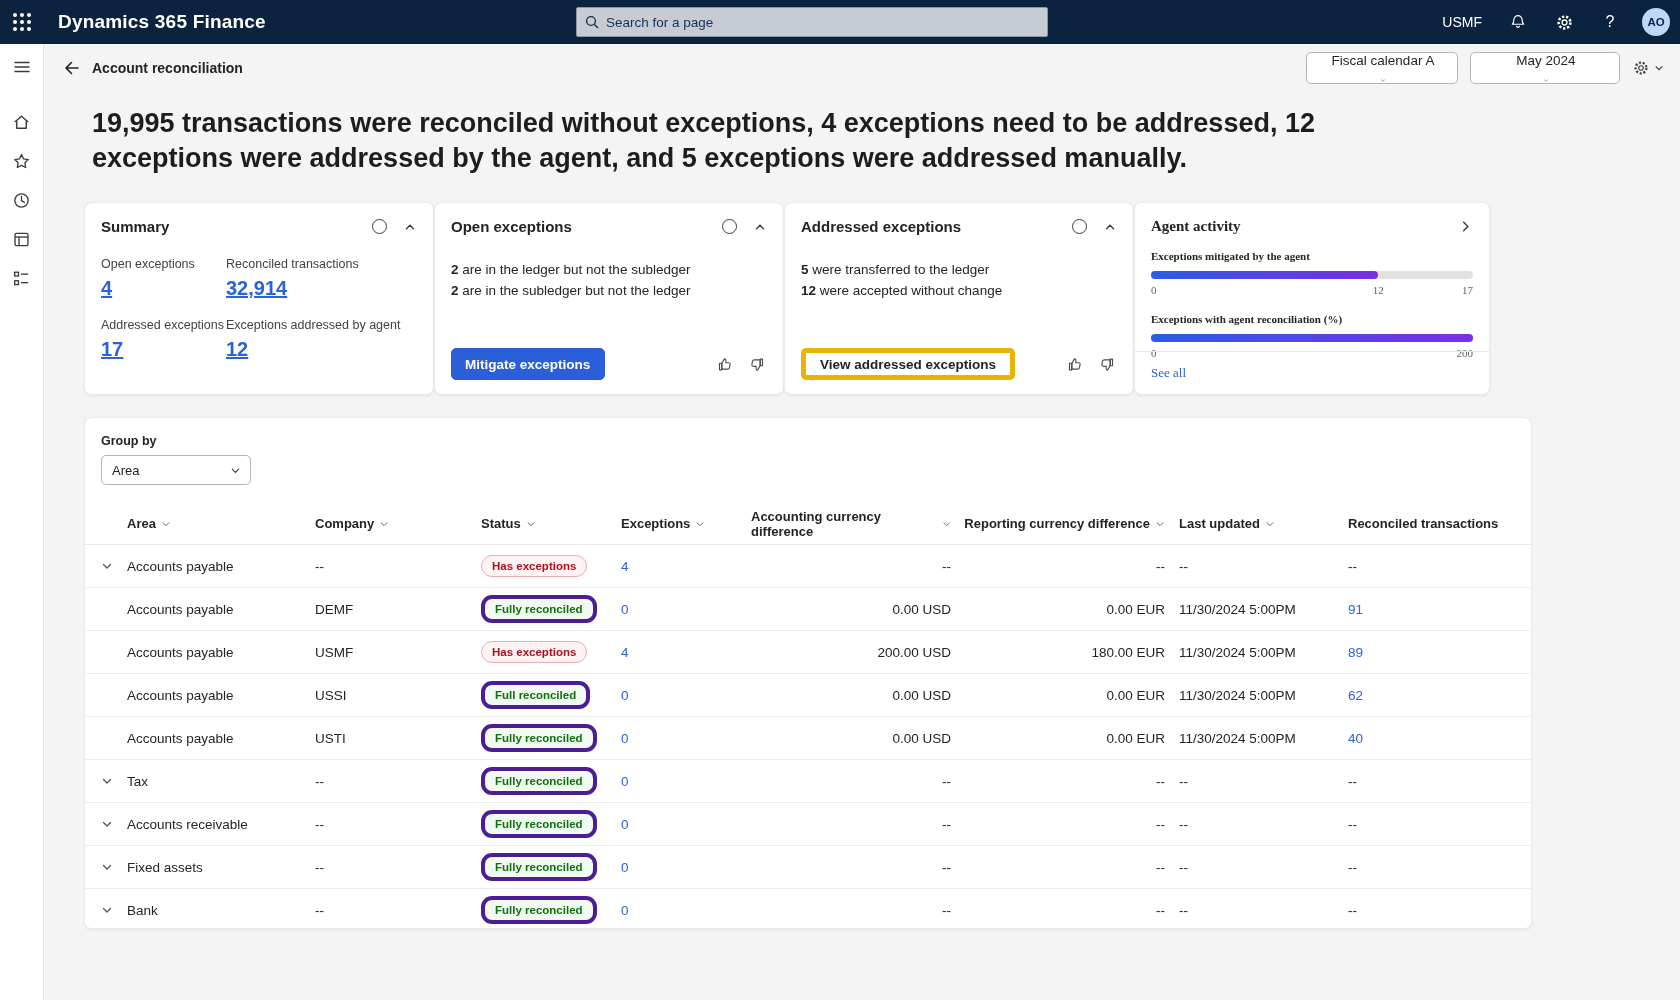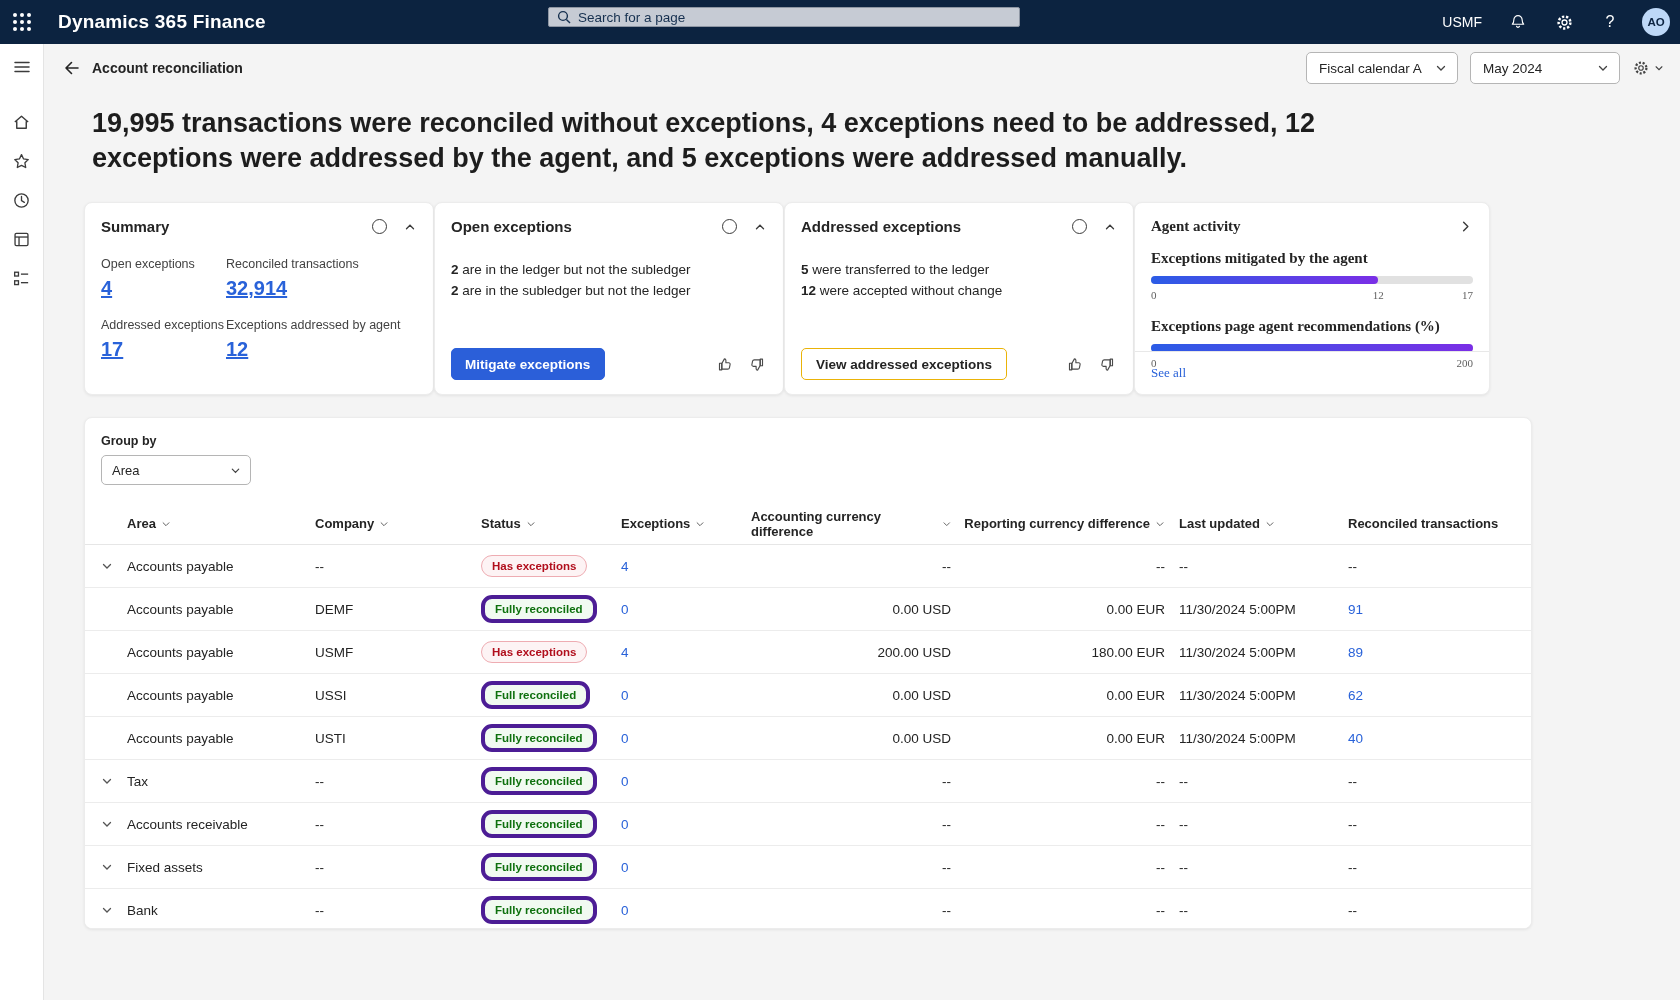--- a/index.html
+++ b/index.html
@@ -20,7 +20,7 @@
   .waffle-grid i { width:4px; height:4px; border-radius:50%; background:#fff; }
   .app-title { font-size:19px; font-weight:700; margin-left:14px; letter-spacing:.2px; }
   .search-wrap {
-    position:absolute; left:548px; top:7px; width:472px; height:20px;
+    position:absolute; left:576px; top:7px; width:472px; height:30px;
     background:#c6cbd4; border:1px solid #8e96a3; border-radius:2px;
     display:flex; align-items:center; padding:0 8px; gap:7px;
   }

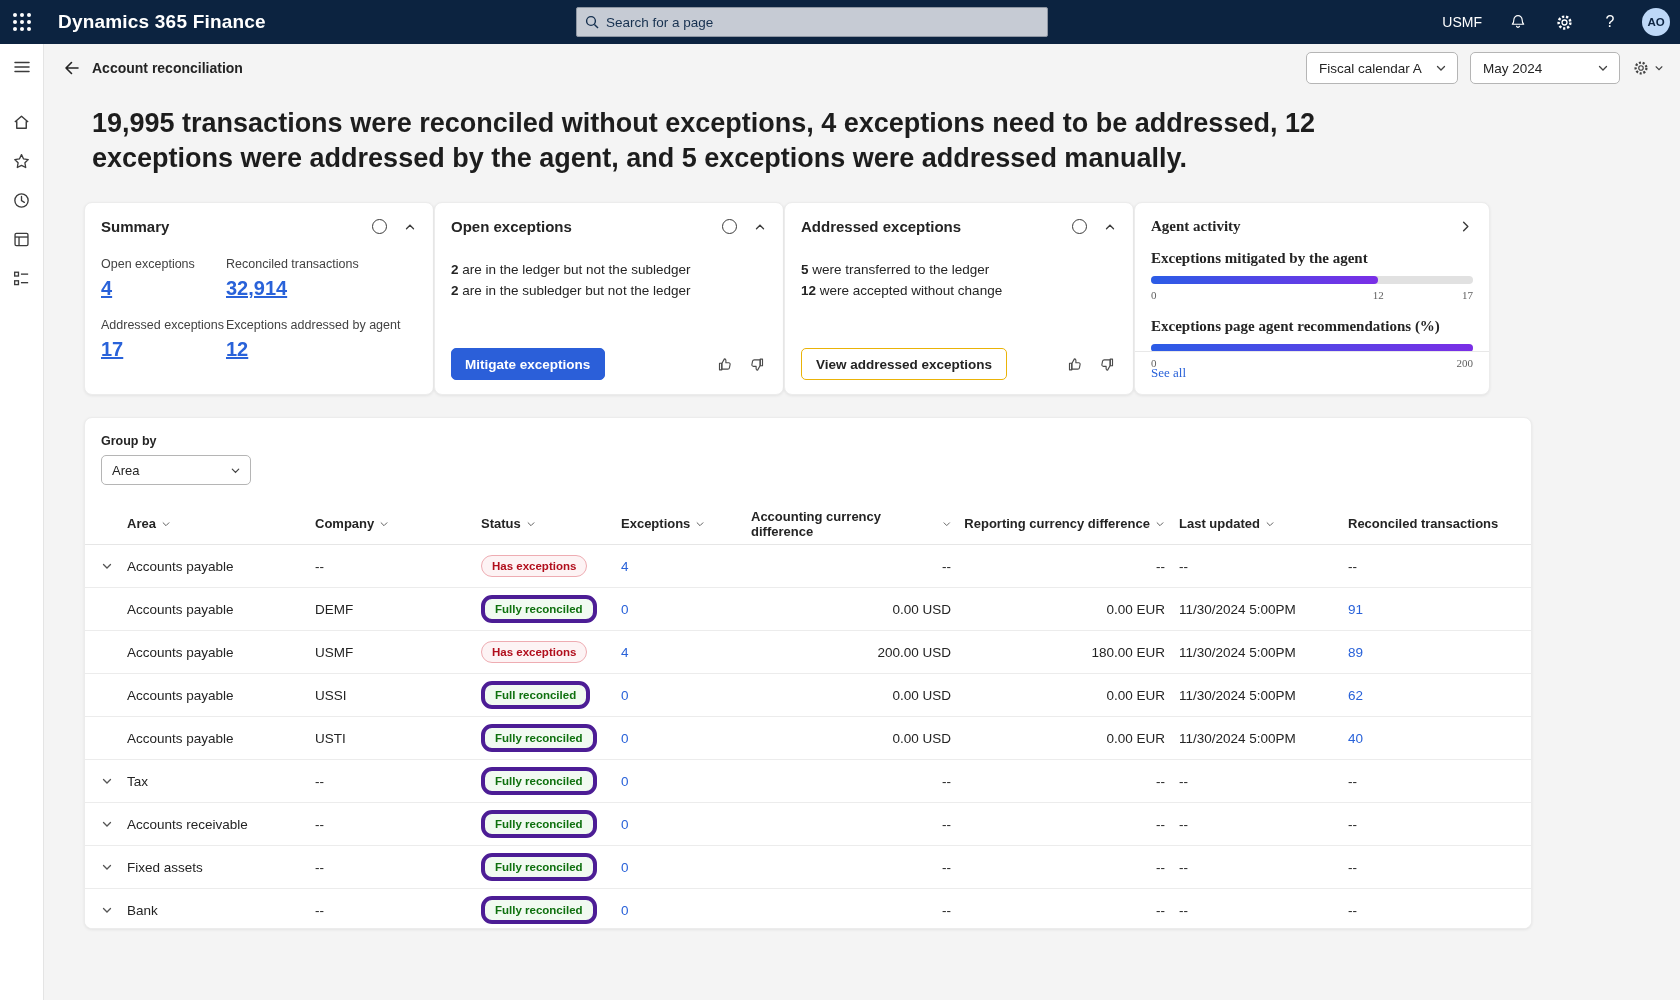--- a/index.html
+++ b/index.html
@@ -57,7 +57,7 @@
   .select-box {
     height:32px; background:#fff; border:1px solid #b5b5b5; border-radius:5px;
     display:flex; align-items:center; justify-content:space-between; padding:0 10px 0 12px;
-    font-size:13.5px; color:#242424; cursor:pointer; gap:10px;
+    font-size:13.5px; color:#242424; cursor:pointer; gap:10px;flex-direction:column;
   }
   .select-fiscal { width:152px; }
   .select-period { width:150px; }

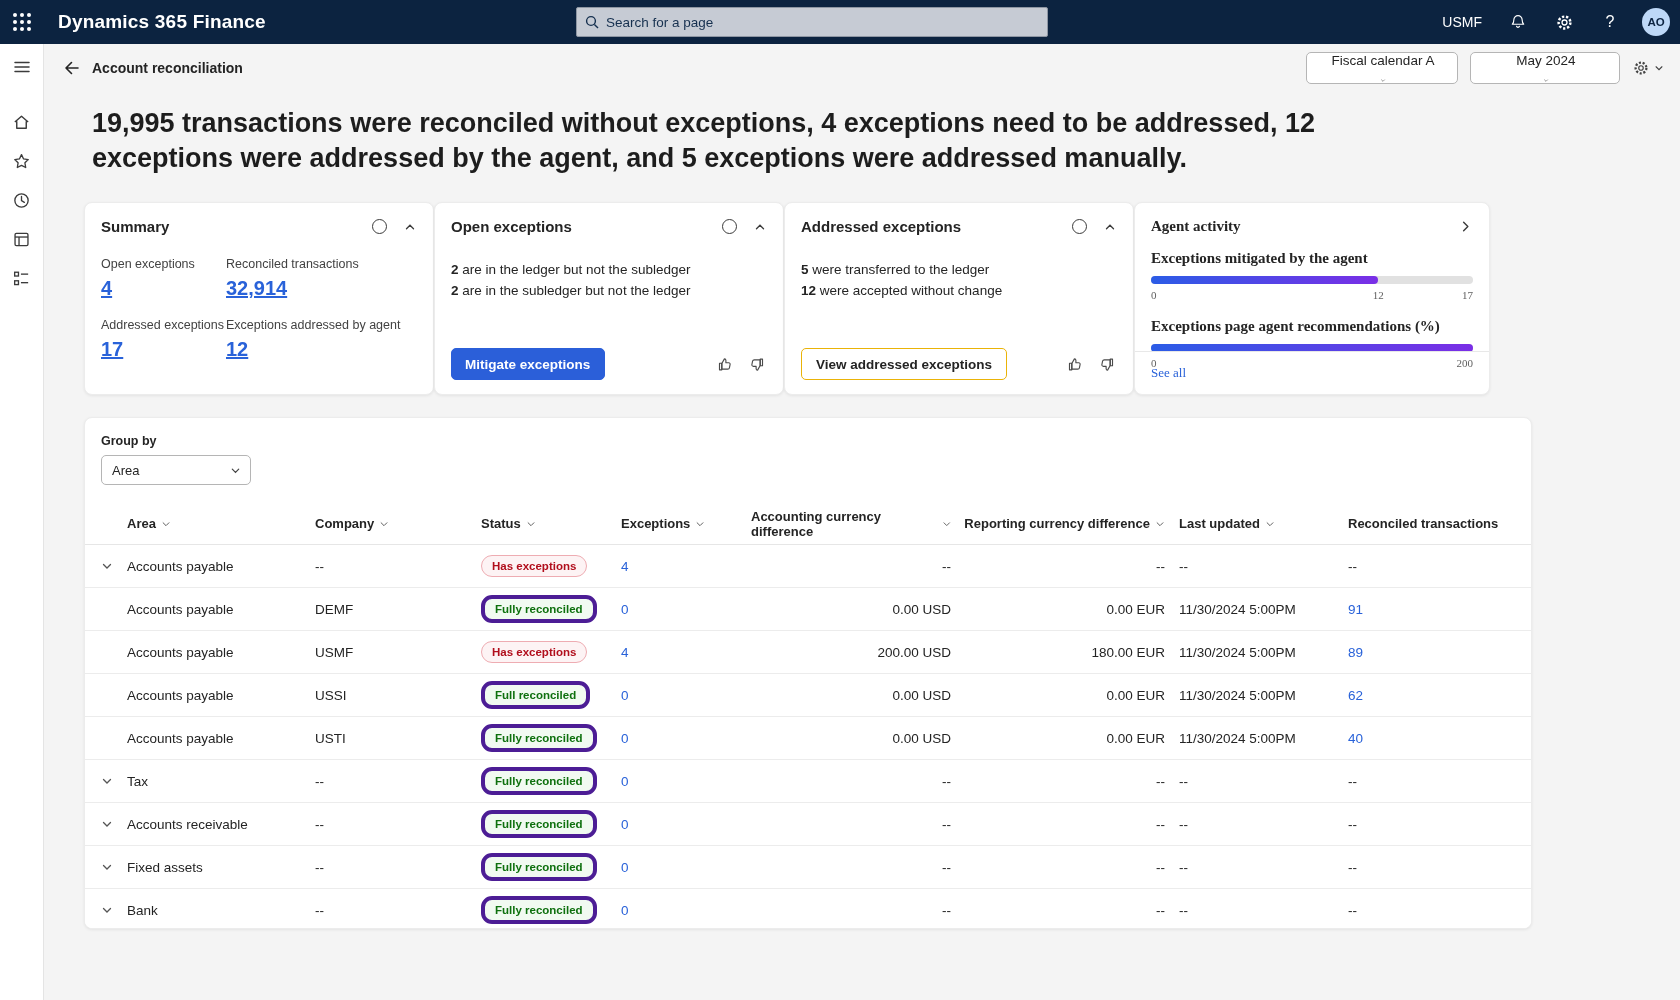--- a/index.html
+++ b/index.html
@@ -102,7 +102,7 @@
 
   
   .agent-arrow { margin-left:auto; color:#3a3a3a; cursor:pointer; }
-  .bar-label { font-size:15px; font-weight:700; color:#242424; margin-top:15px; }
+  .bar-label { font-size:11px; font-weight:700; color:#242424; margin-top:15px; }
   .bar-track { position:relative; height:8px; background:#e1e1e1; border-radius:4px; margin-top:9px; }
   .bar-fill { position:absolute; left:0; top:0; bottom:0; border-radius:4px;
     background:linear-gradient(90deg,#2b5ce6 0%,#7a2ee6 100%); }

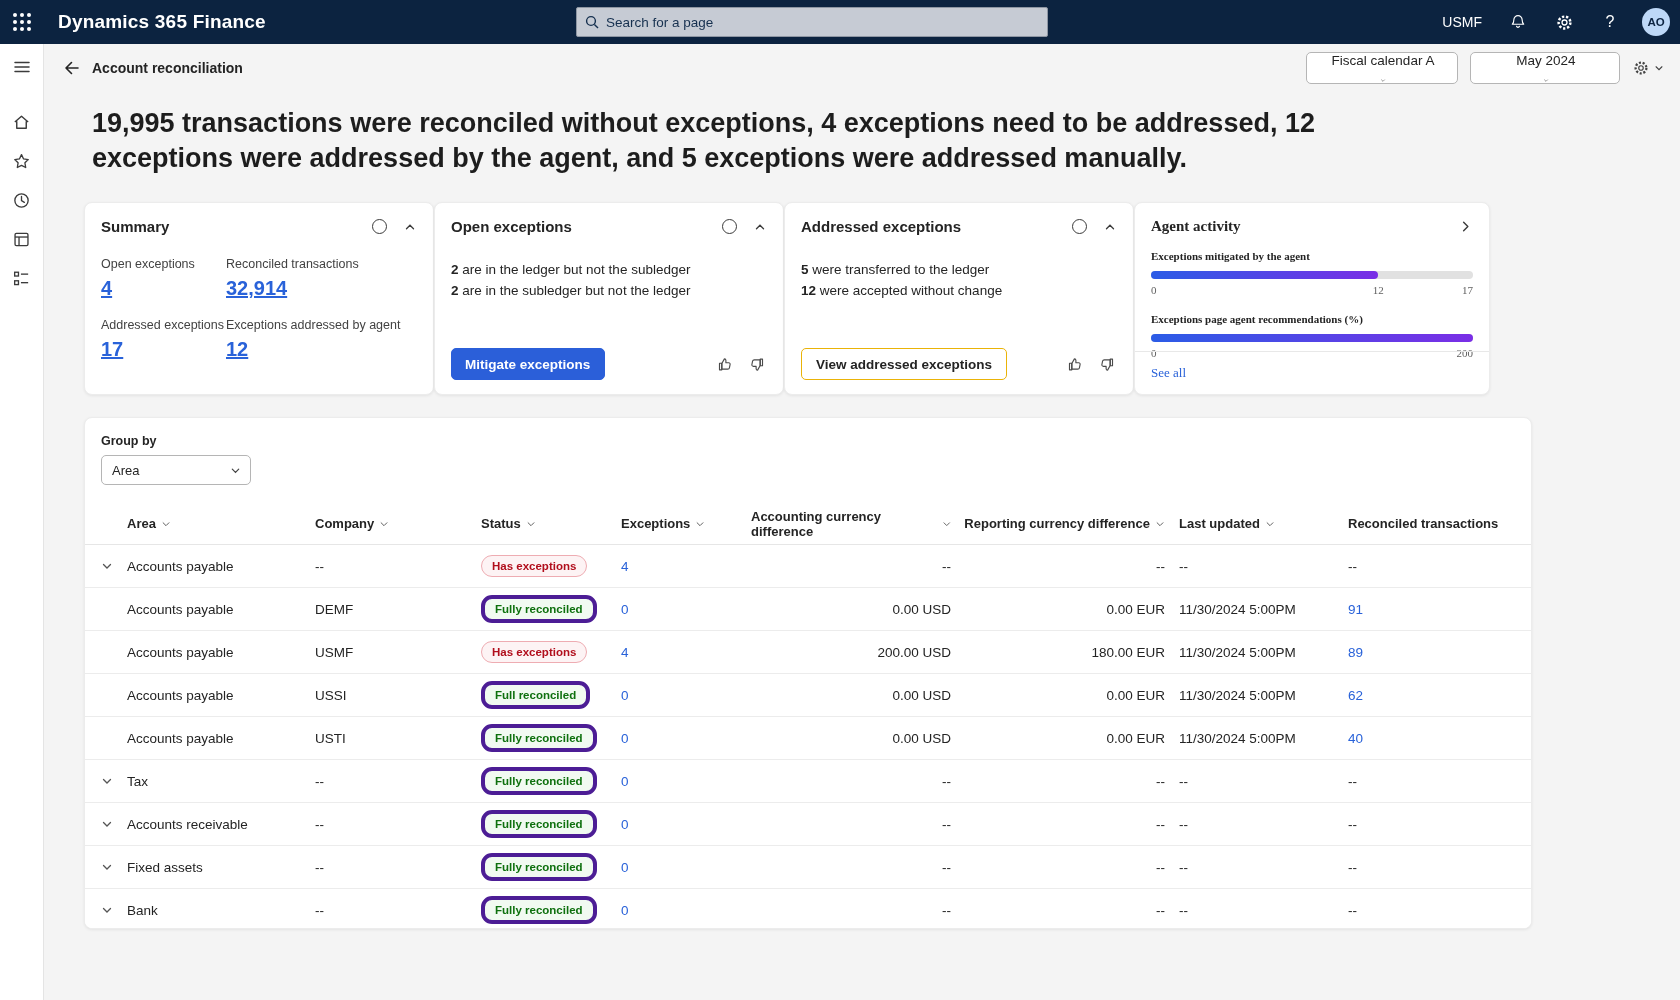--- a/index.html
+++ b/index.html
@@ -394,7 +394,7 @@
           </div>
         </div>
         <div>
-          <div class="bar-label">Exceptions page agent recommendations (%)</div>
+          <div class="bar-label">Exceptions with agent reconciliation (%)</div>
           <div class="bar-track">
               <div class="bar-fill" style="width: 100%;"></div>
             </div>

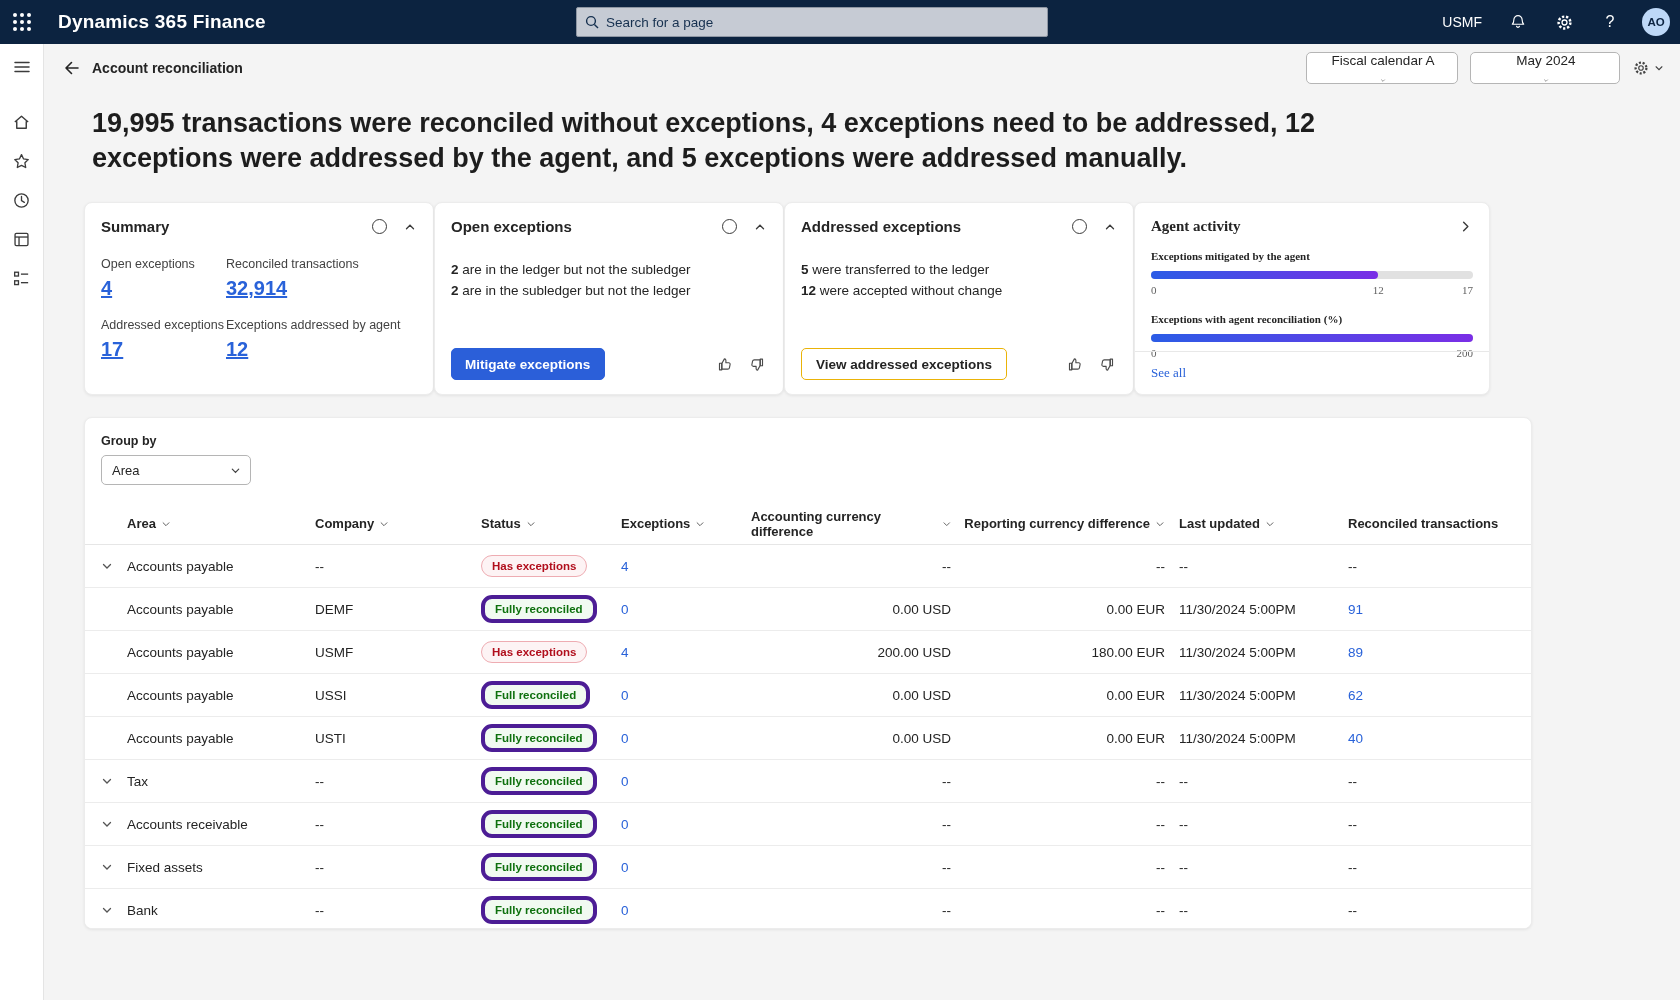--- a/index.html
+++ b/index.html
@@ -96,7 +96,7 @@
     font-size:13.5px; font-weight:700; padding:0 14px; cursor:pointer;
   }
   .btn-primary { background:#2b5fd9; border:1px solid #2b5fd9; color:#fff;padding-left:13px; }
-  .btn-outline { background:#fff; border:1px solid #eab308; color:#242424; }
+  .btn-outline { background:#fff; border:5px solid #eab308; color:#242424; }
   .thumbs { margin-left:auto; display:flex; align-items:center; gap:14px; color:#4a4a4a; }
   .thumb { cursor:pointer; }
 

